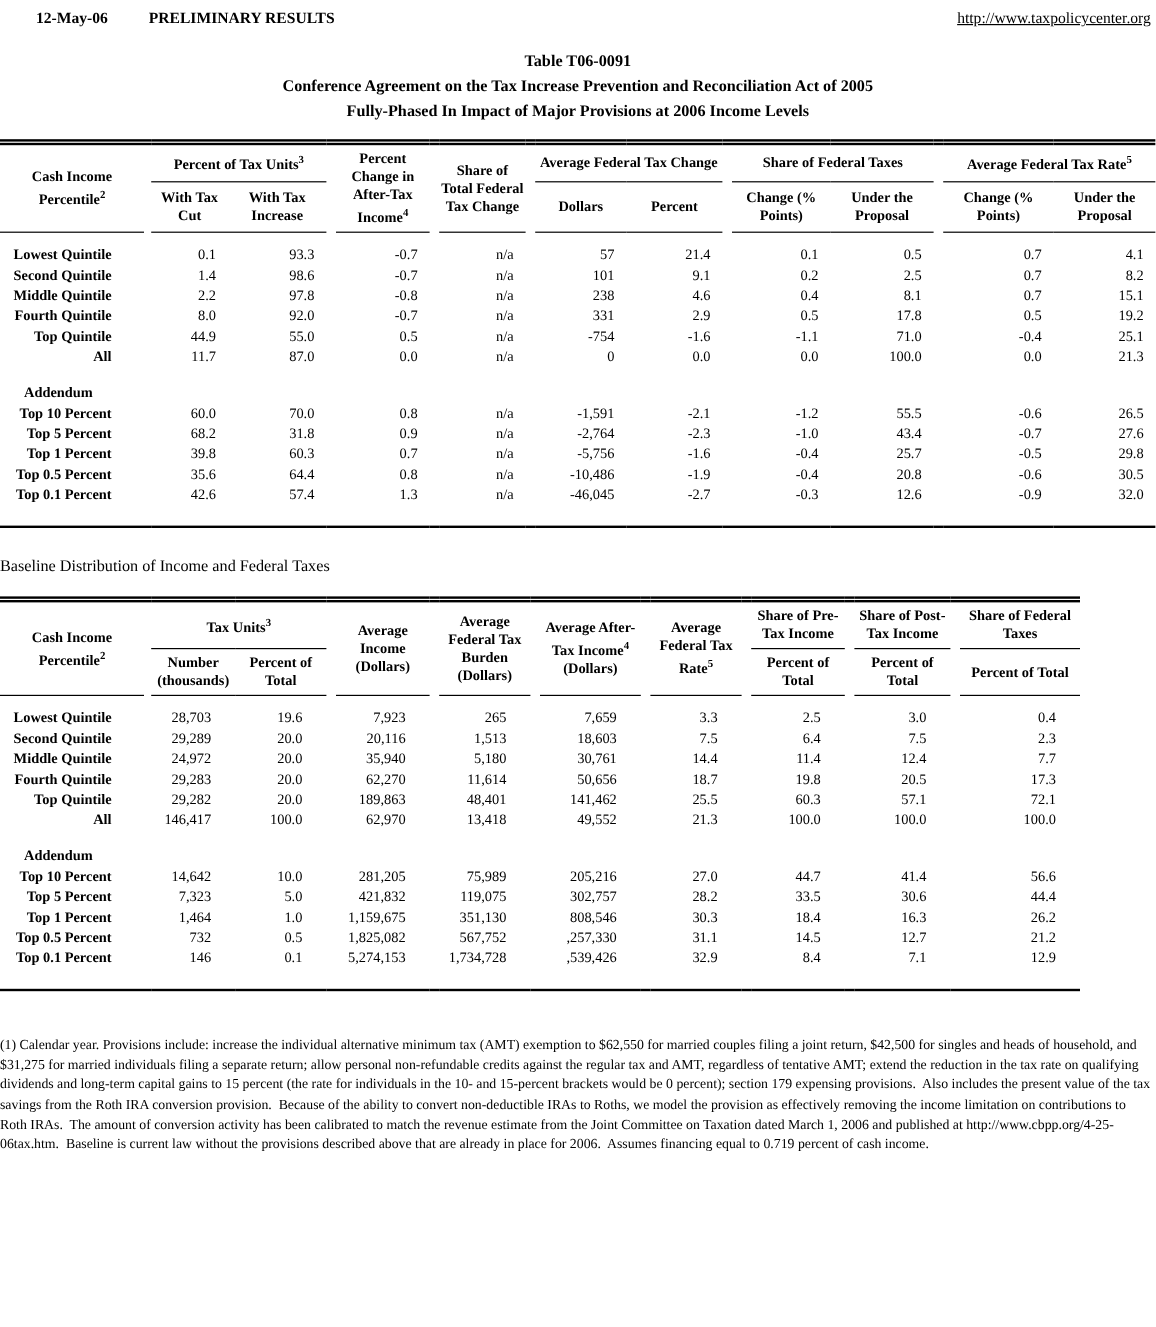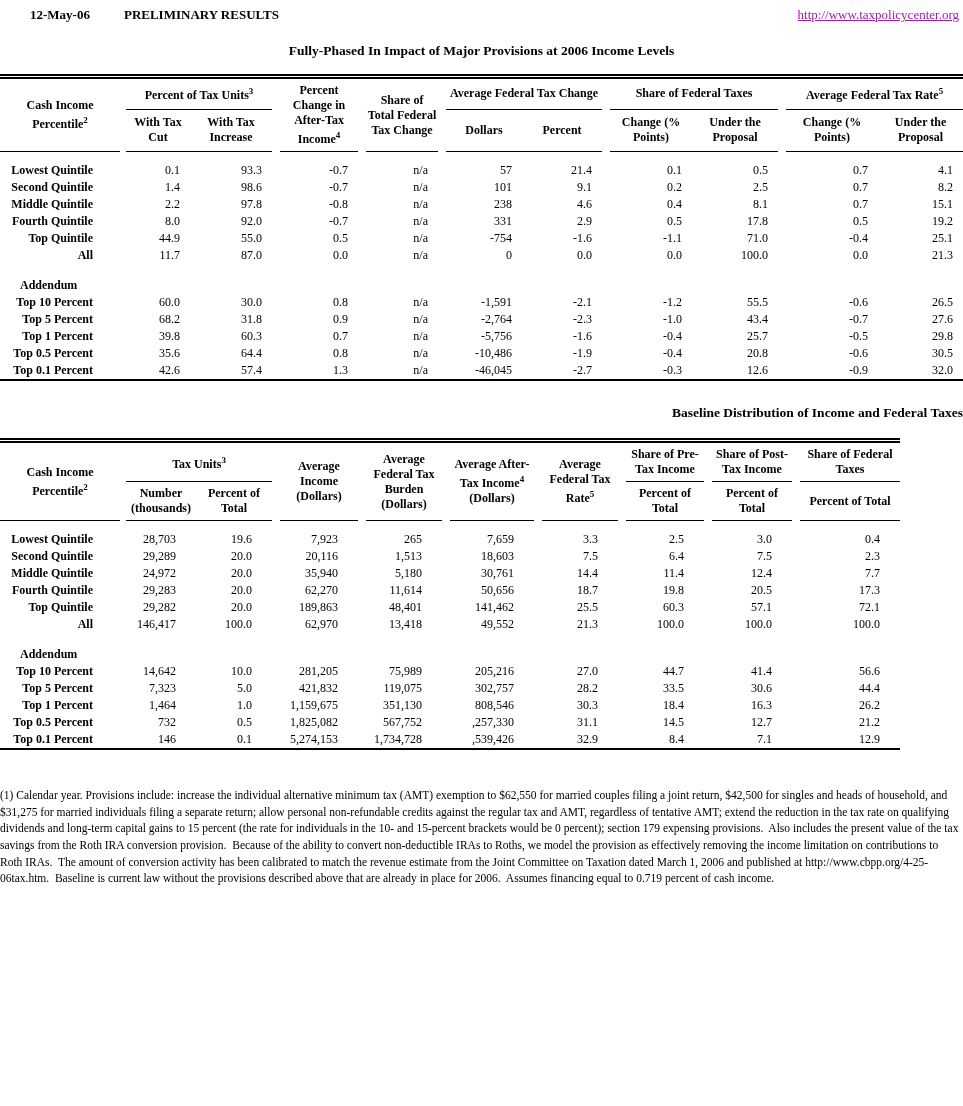--- a/index.html
+++ b/index.html
@@ -14,7 +14,7 @@
   .topbar { display:flex; align-items:flex-start; padding:2px 4px 0 30px; font-size:13px; }
   .topbar .date, .topbar .status { font-weight:bold; }
   .topbar .status { margin-left:34px; }
-  .topbar .link { margin-left:auto; color:#a21caf; text-decoration:underline; cursor:pointer;padding-left:36px; }
+  .topbar .link { margin-left:auto; color:#000000; text-decoration:underline; cursor:pointer;padding-left:36px; }
 
   
   .titles { margin-top:17px; text-align:center; font-weight:bold; font-size:13.5px; line-height:21px; }

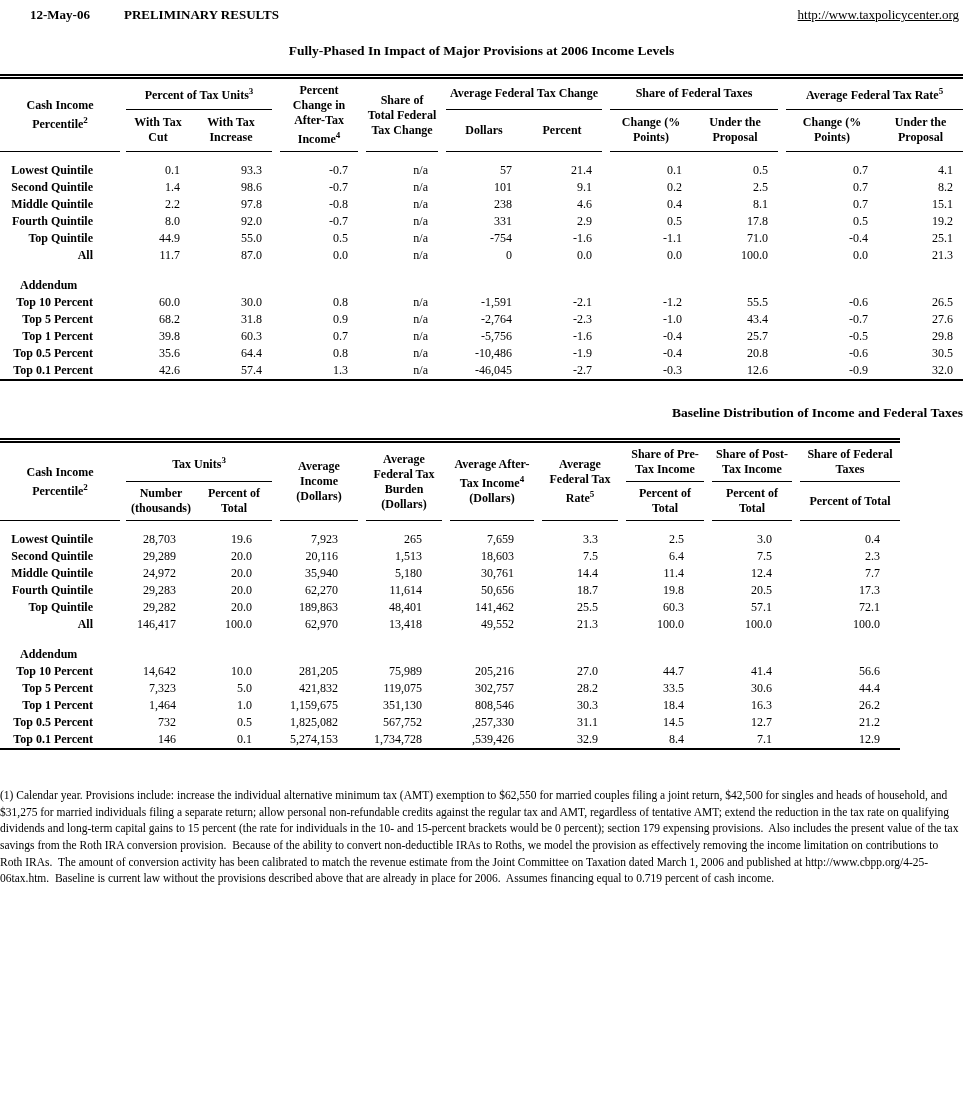--- a/index.html
+++ b/index.html
@@ -52,6 +52,7 @@
   </div>
 
   <div class="titles">
+    <div>Table T06-0091</div>
     <div>Fully-Phased In Impact of Major Provisions at 2006 Income Levels</div>
   </div>
 

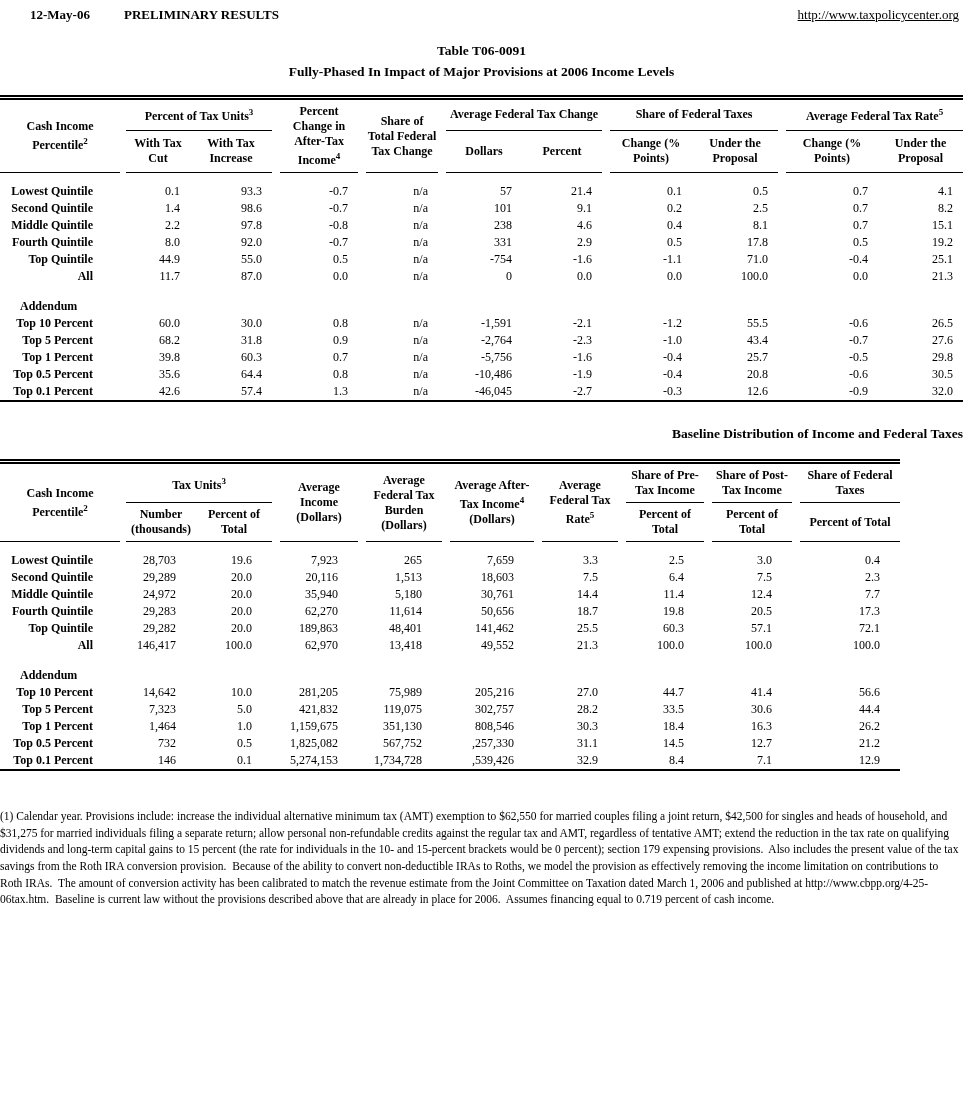--- a/index.html
+++ b/index.html
@@ -53,6 +53,7 @@
 
   <div class="titles">
     <div>Table T06-0091</div>
+    <div>Conference Agreement on the Tax Increase Prevention and Reconciliation Act of 2005</div>
     <div>Fully-Phased In Impact of Major Provisions at 2006 Income Levels</div>
   </div>
 

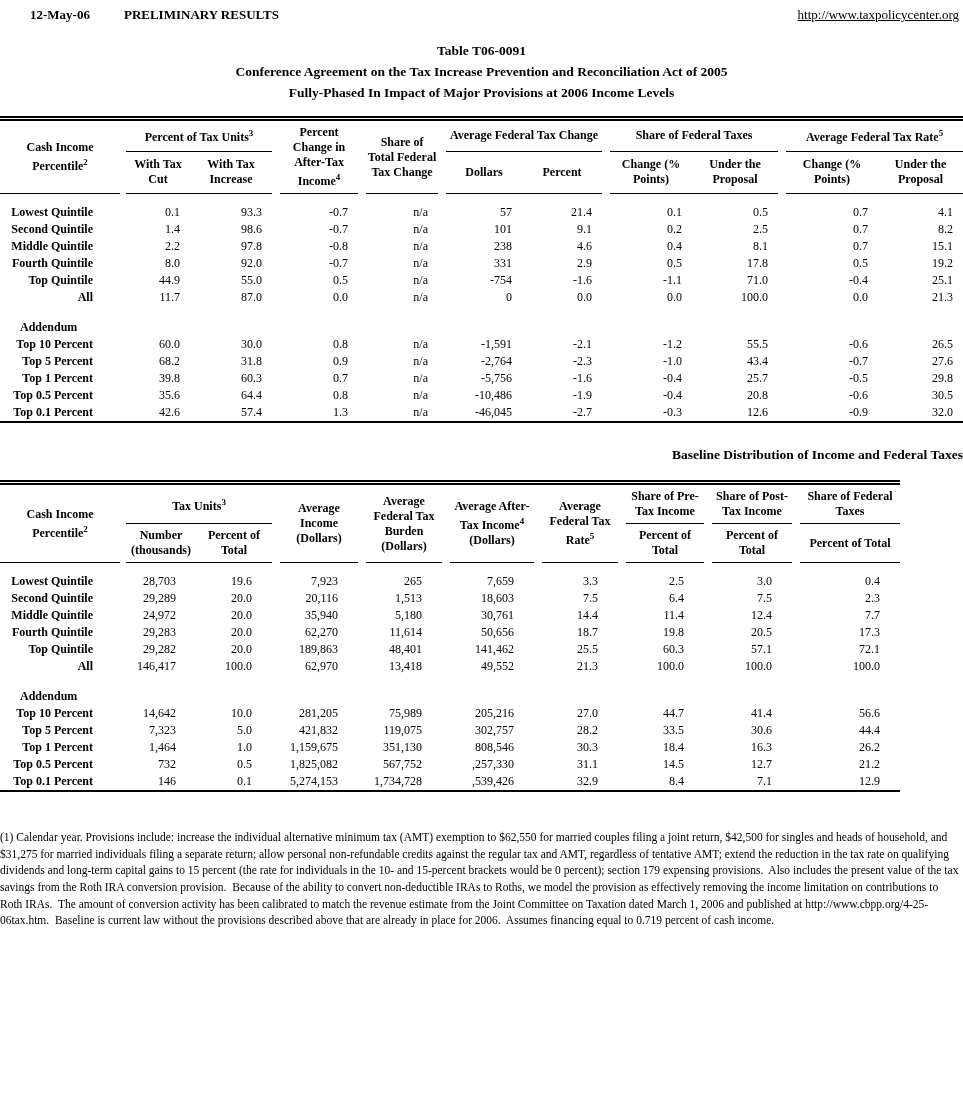--- a/index.html
+++ b/index.html
@@ -262,7 +262,7 @@
         <td class="lbl">Top 10 Percent</td>
         <td></td>
         <td class="num">60.0</td>
-        <td class="num">30.0</td>
+        <td class="num">70.0</td>
         <td></td>
         <td class="num">0.8</td>
         <td></td>

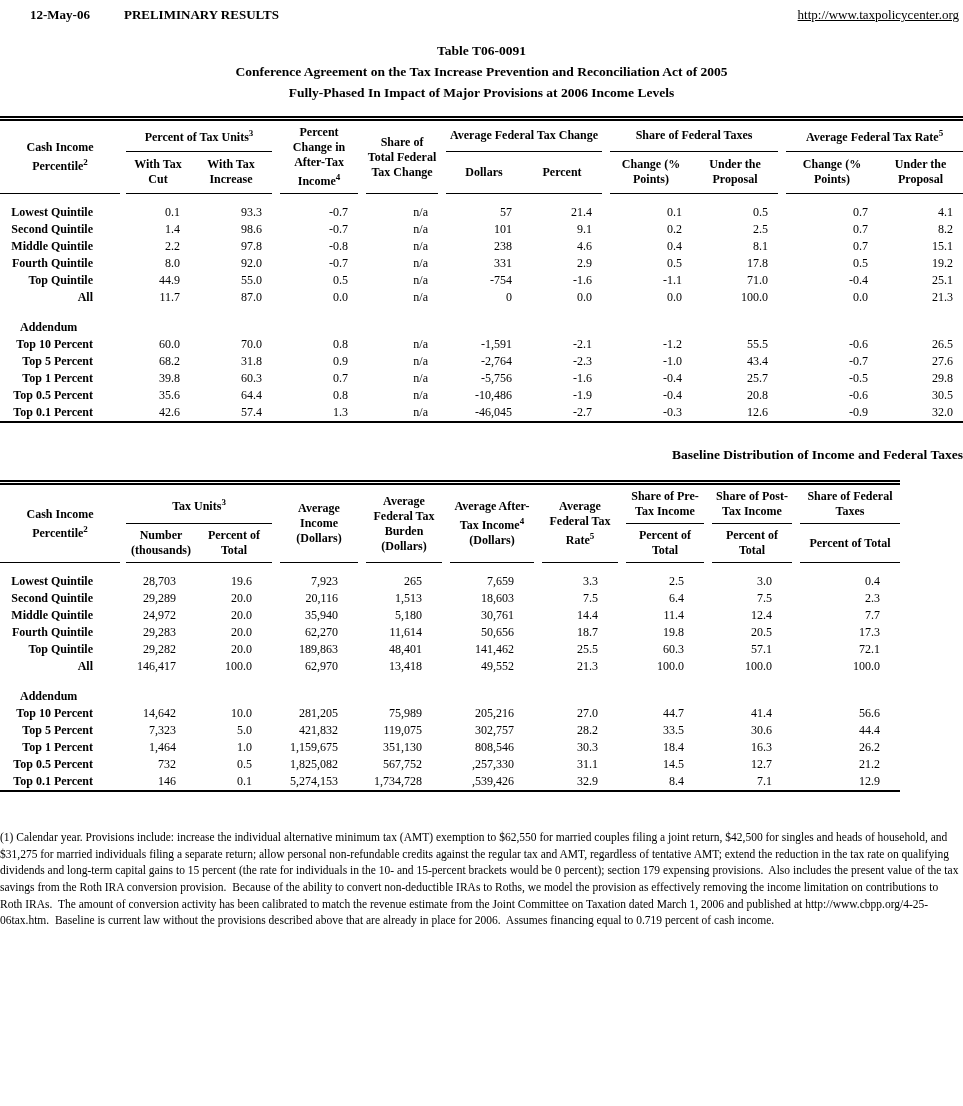--- a/index.html
+++ b/index.html
@@ -33,7 +33,7 @@
   tr.section td.lbl { text-align:left; padding-left:20px; padding-right:0; }
   tr.blank td { height:13px; line-height:13px; }
   tbody tr:first-child td { padding-top:10px; }
-  tbody tr:last-child td { }
+  tbody tr:last-child td { padding-bottom:17px; }
 
   .t2-titles { margin-top:21px; text-align:right; font-weight:bold; font-size:13.5px; line-height:21px; }
 

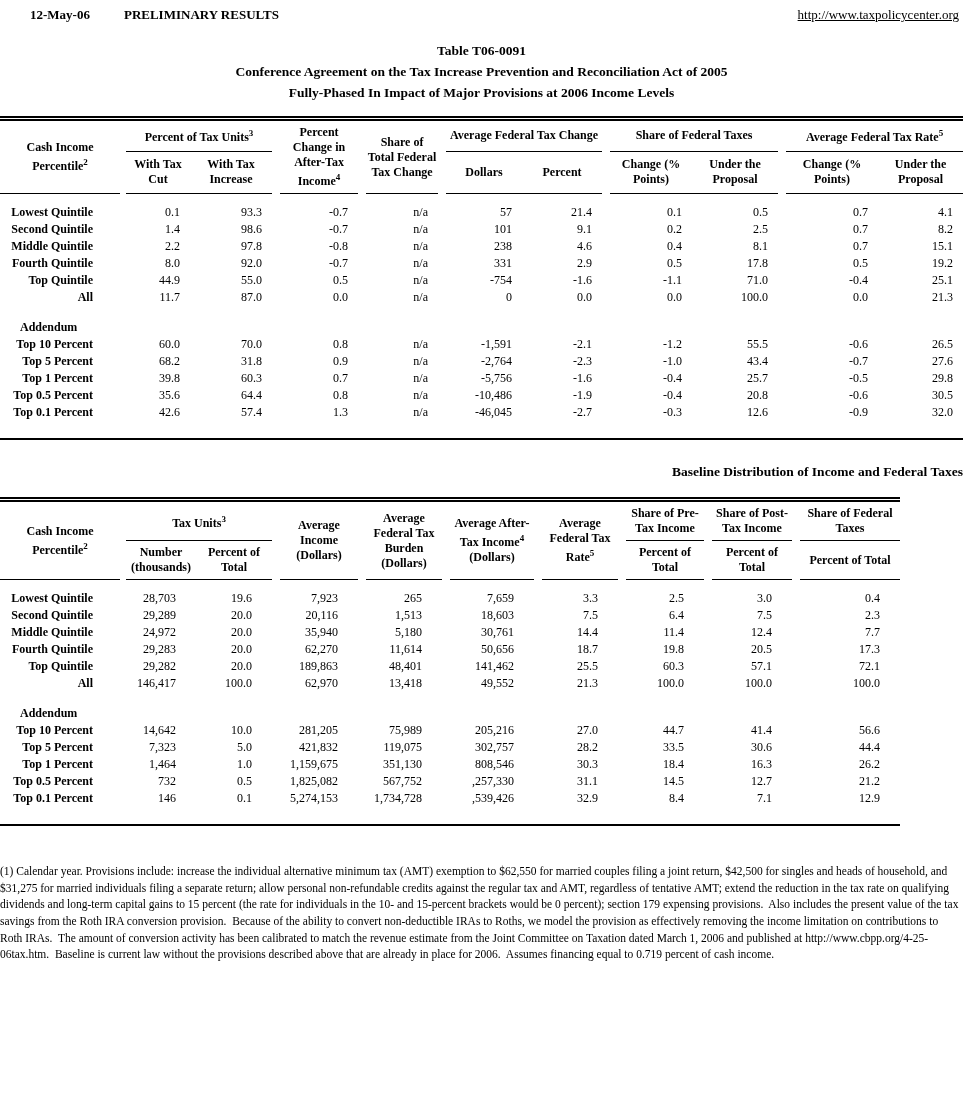--- a/index.html
+++ b/index.html
@@ -35,7 +35,7 @@
   tbody tr:first-child td { padding-top:10px; }
   tbody tr:last-child td { padding-bottom:17px; }
 
-  .t2-titles { margin-top:21px; text-align:right; font-weight:bold; font-size:13.5px; line-height:21px; }
+  .t2-titles { margin-top:21px; text-align:left; font-weight:normal; font-size:13.5px; line-height:21px; }
 
   
   .footnotes { margin-top:4px; font-size:11.5px; line-height:16.6px; white-space:pre-wrap; padding-right:2px; }

